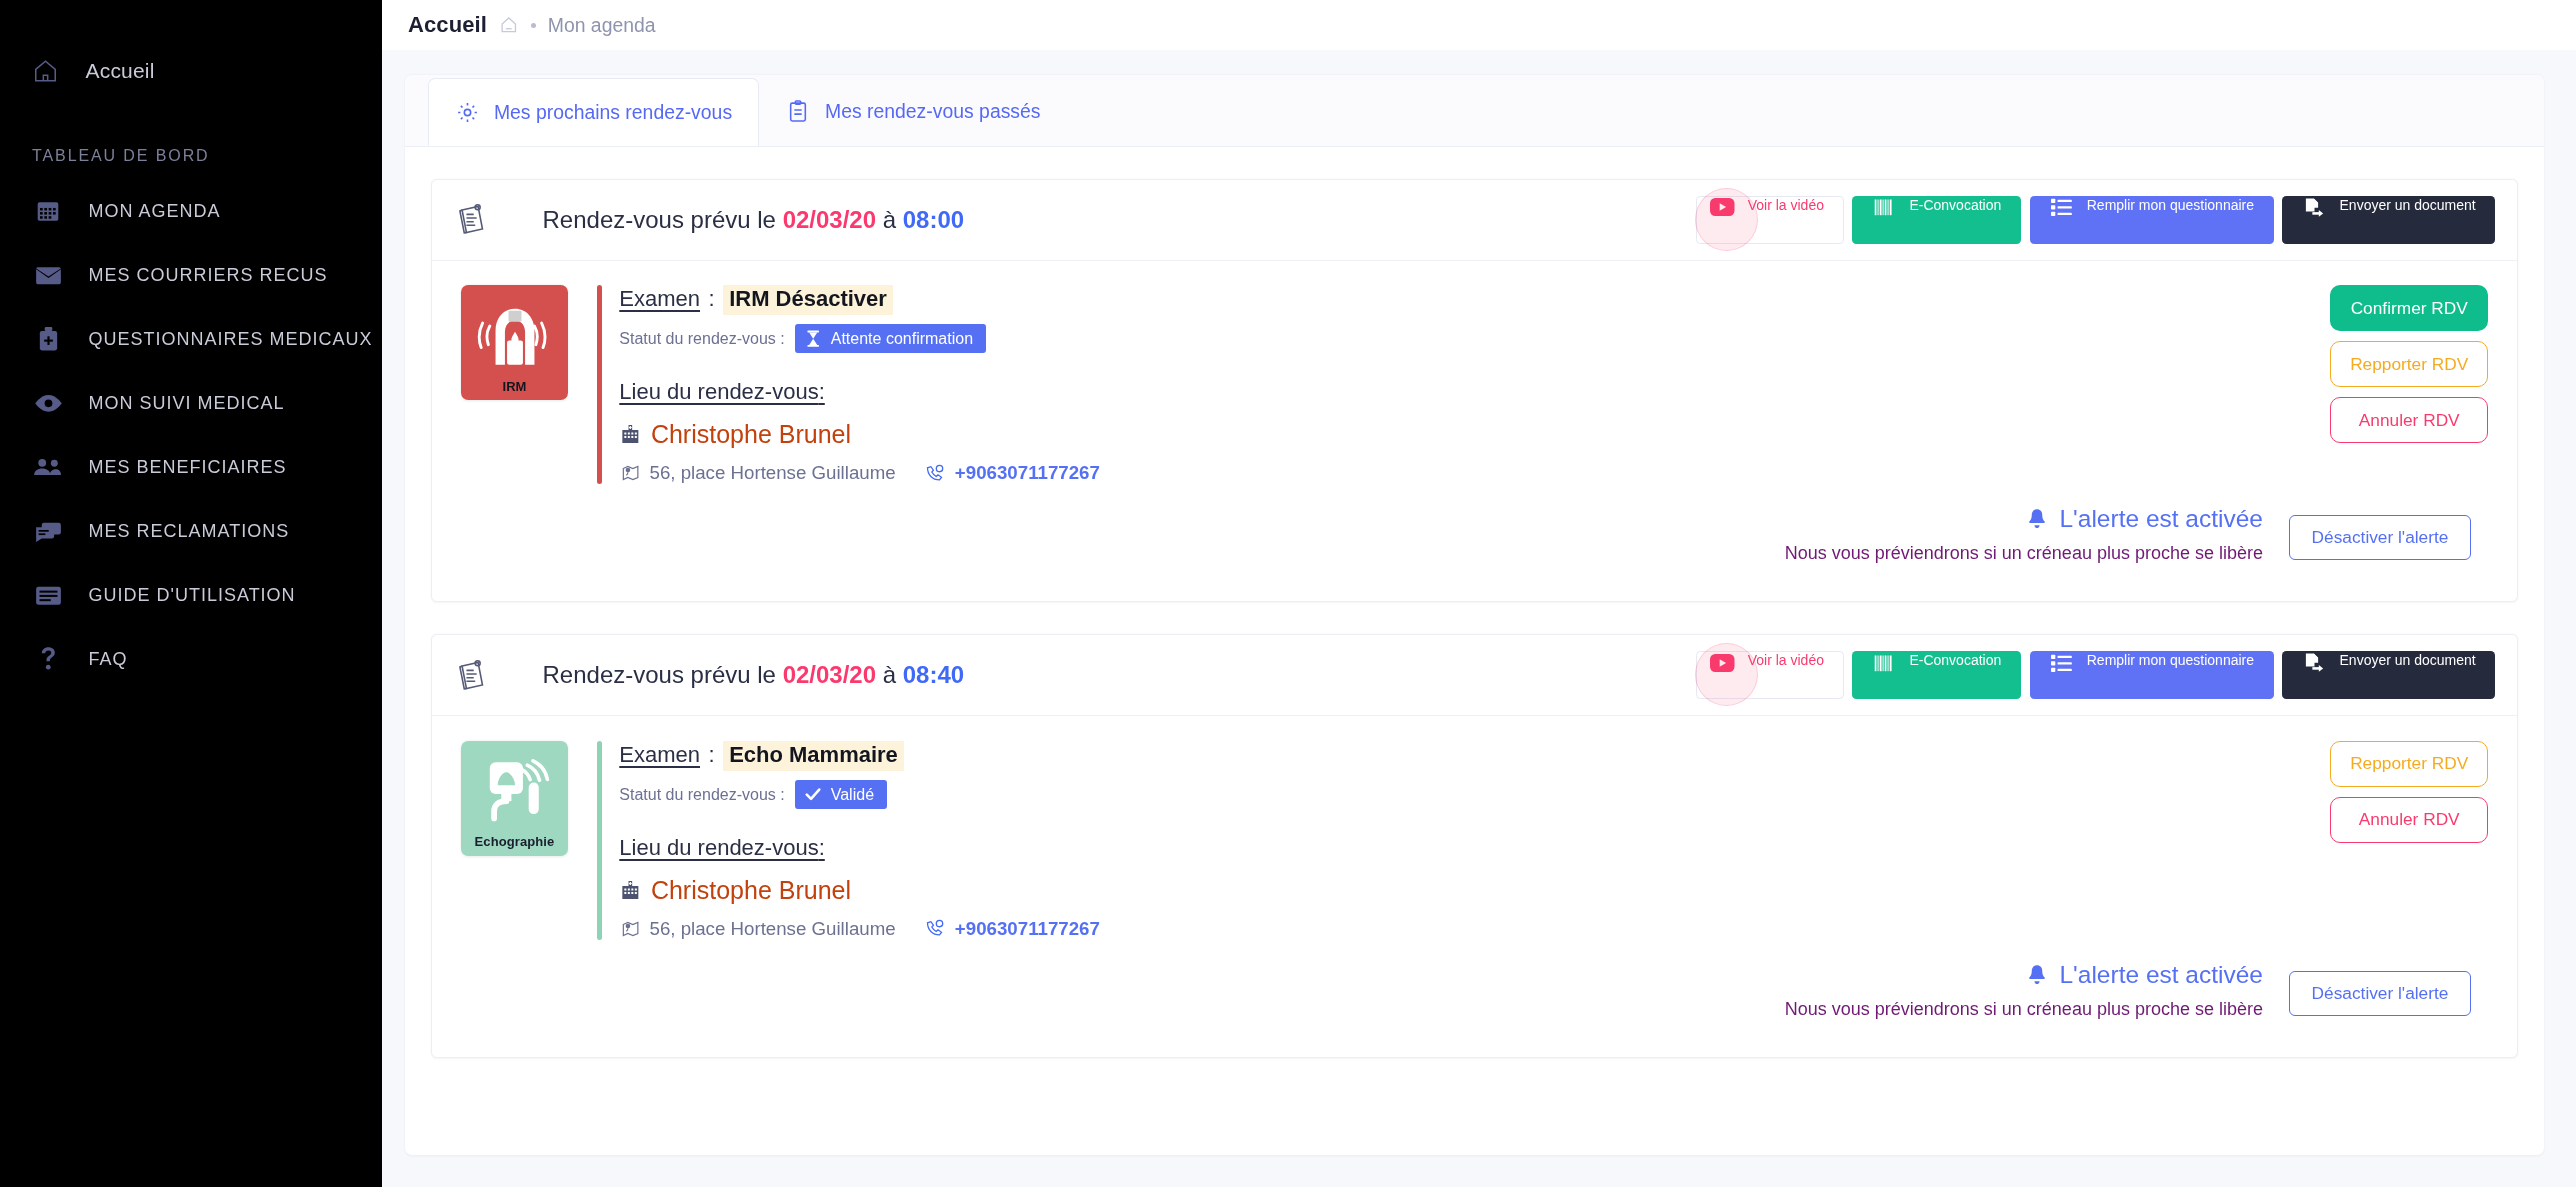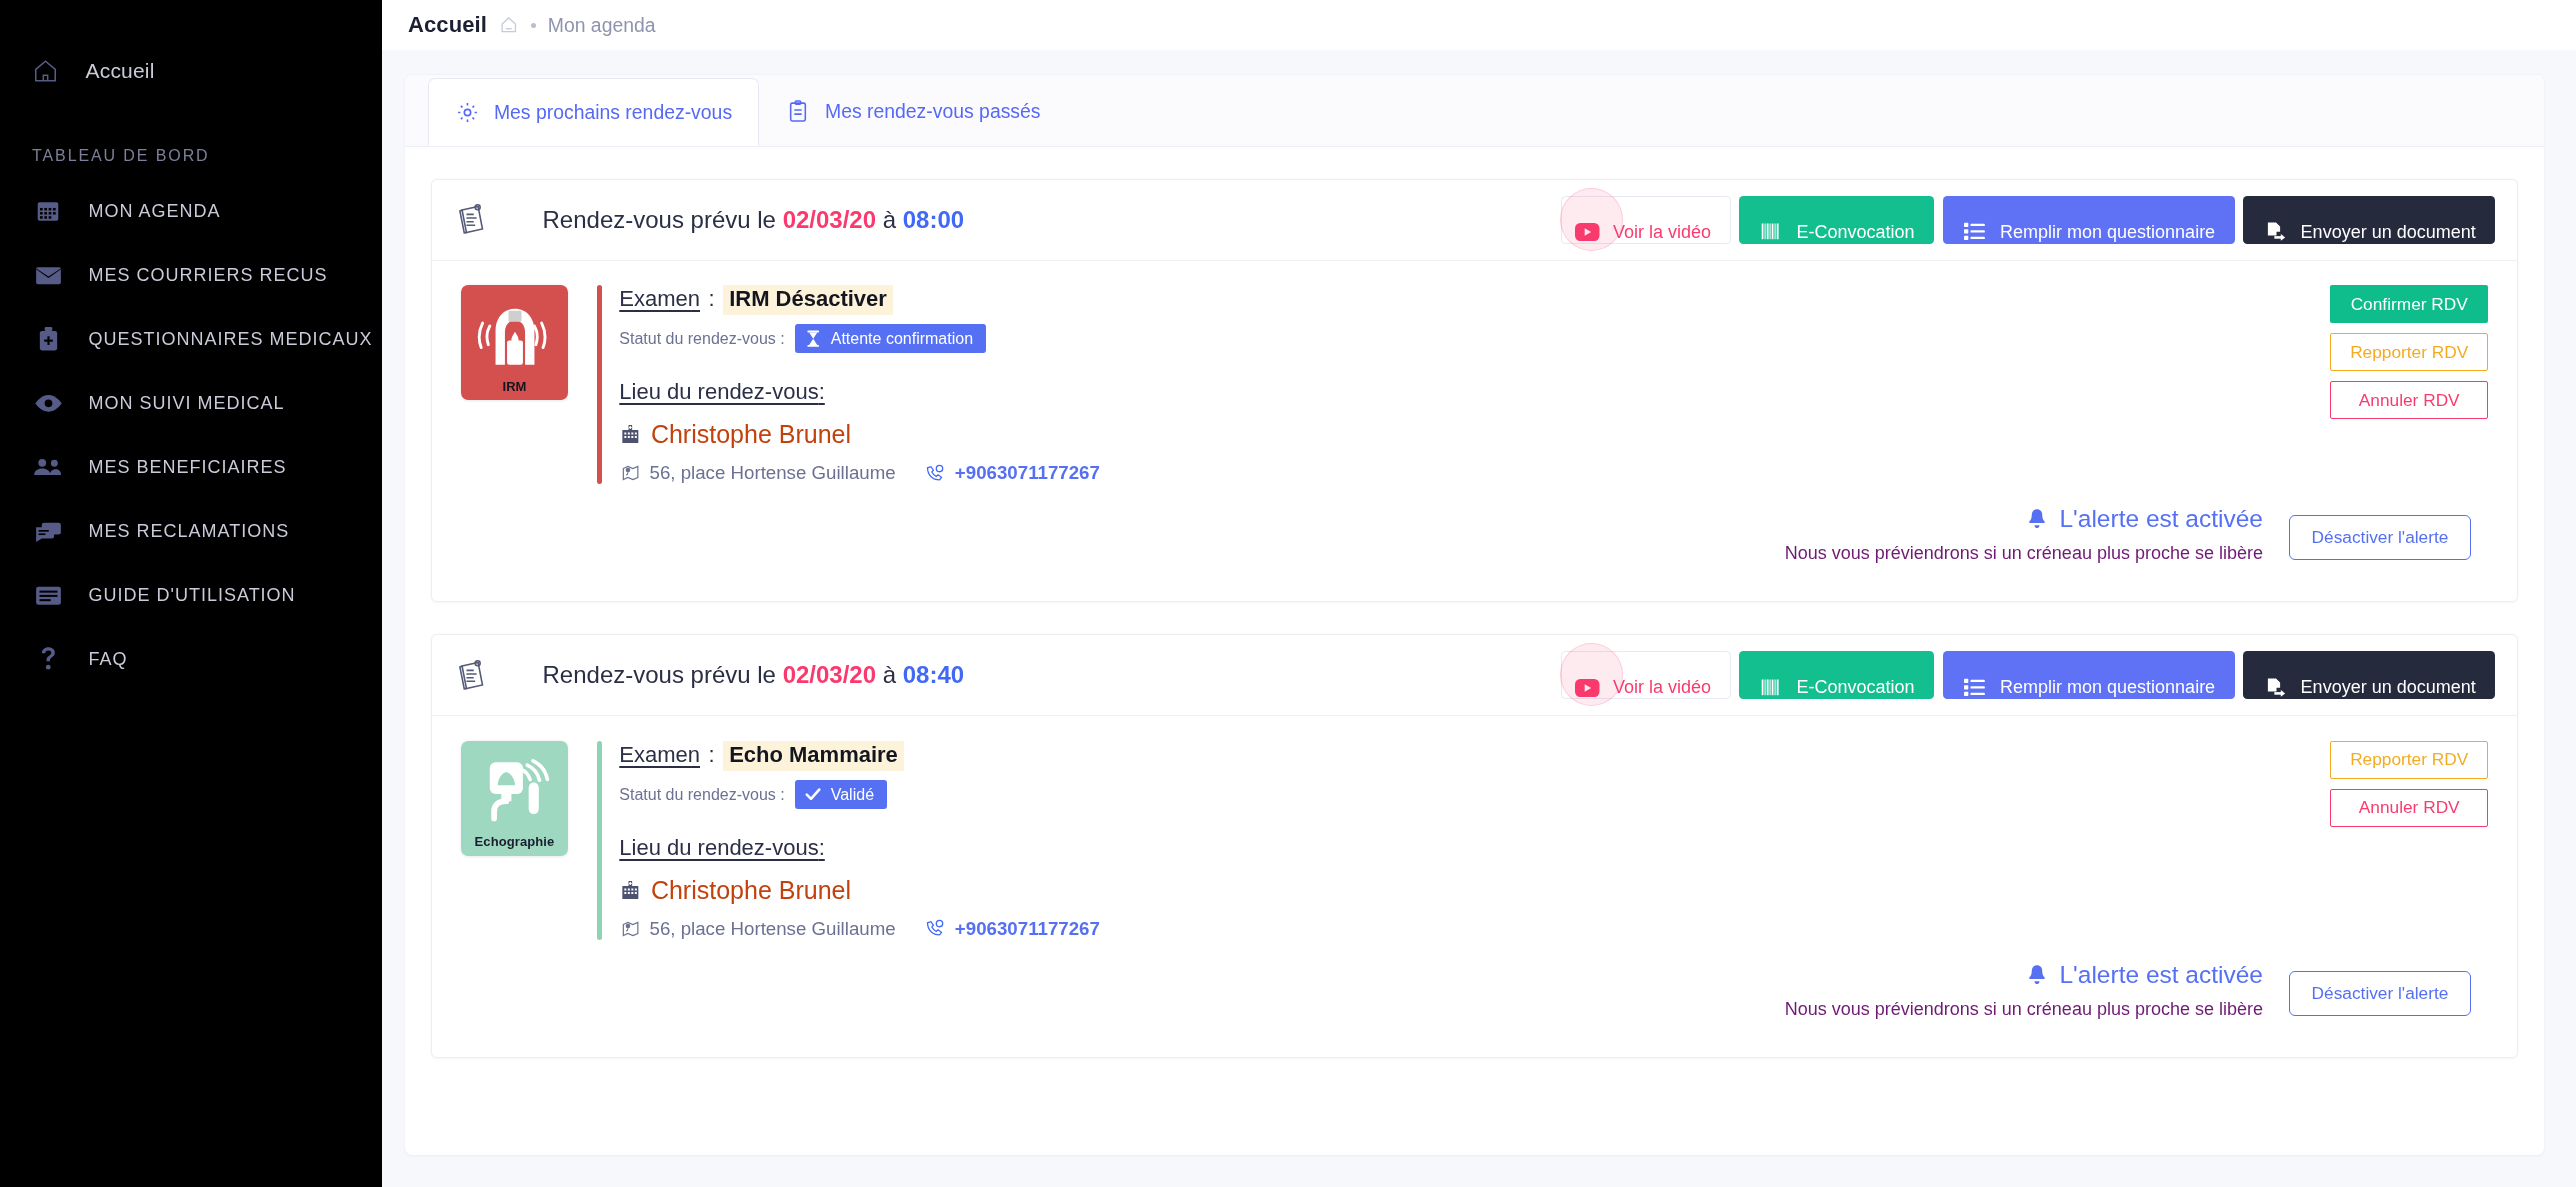--- a/index.html
+++ b/index.html
@@ -124,9 +124,9 @@
     position: relative;
   }
   .btn {
-    display: flex; align-items: flex-end; gap: 13px;
+    display: flex; align-items: flex-start; gap: 13px;
     height: 48px; padding: 0 18.7px;
-    border-radius: 4.3px; font-size: 18px;
+    border-radius: 4.3px; font-size: 14px;
     border: 0.7px solid transparent; cursor: pointer;
     white-space: nowrap;
   }

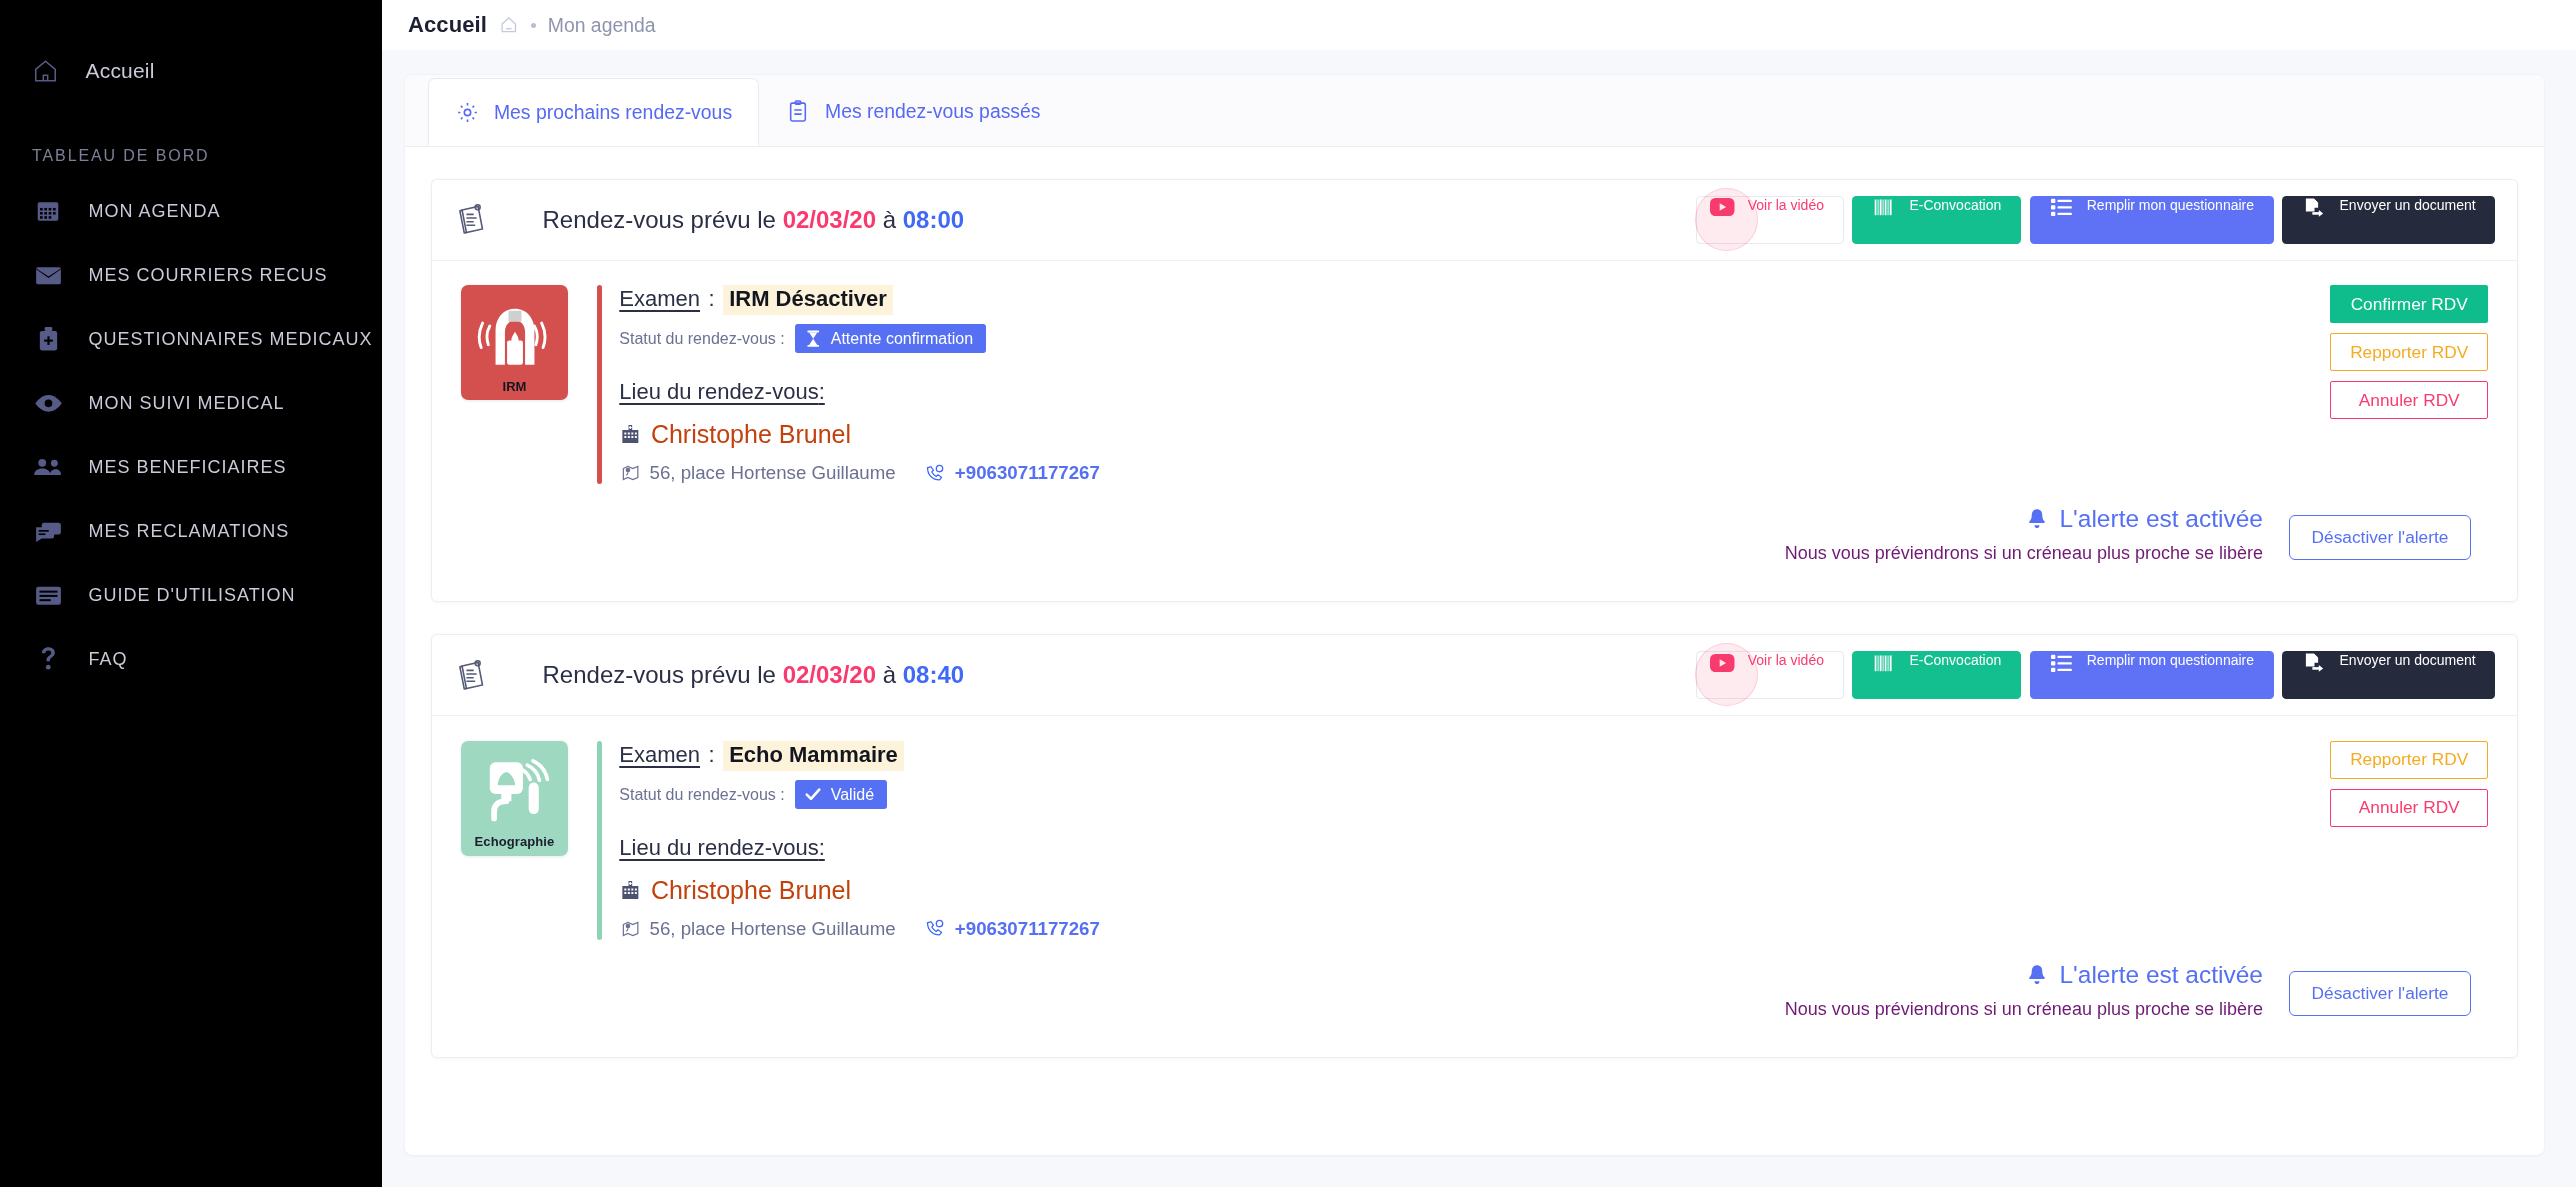--- a/index.html
+++ b/index.html
@@ -212,9 +212,9 @@
     align-items: flex-end; gap: 10px; padding-right: 7.2px;
   }
   .abtn {
-    width: 158px; height: 38px;
+    width: 158px; height: 46px;
     display: flex; align-items: center; justify-content: center;
-    border-radius: 2px; font-size: 17.3px; cursor: pointer;
+    border-radius: 10px; font-size: 17.3px; cursor: pointer;
     border: 0.7px solid transparent; background: #ffffff;
   }
   .abtn.confirm { background: #0fbd8c; color: #ffffff; }

